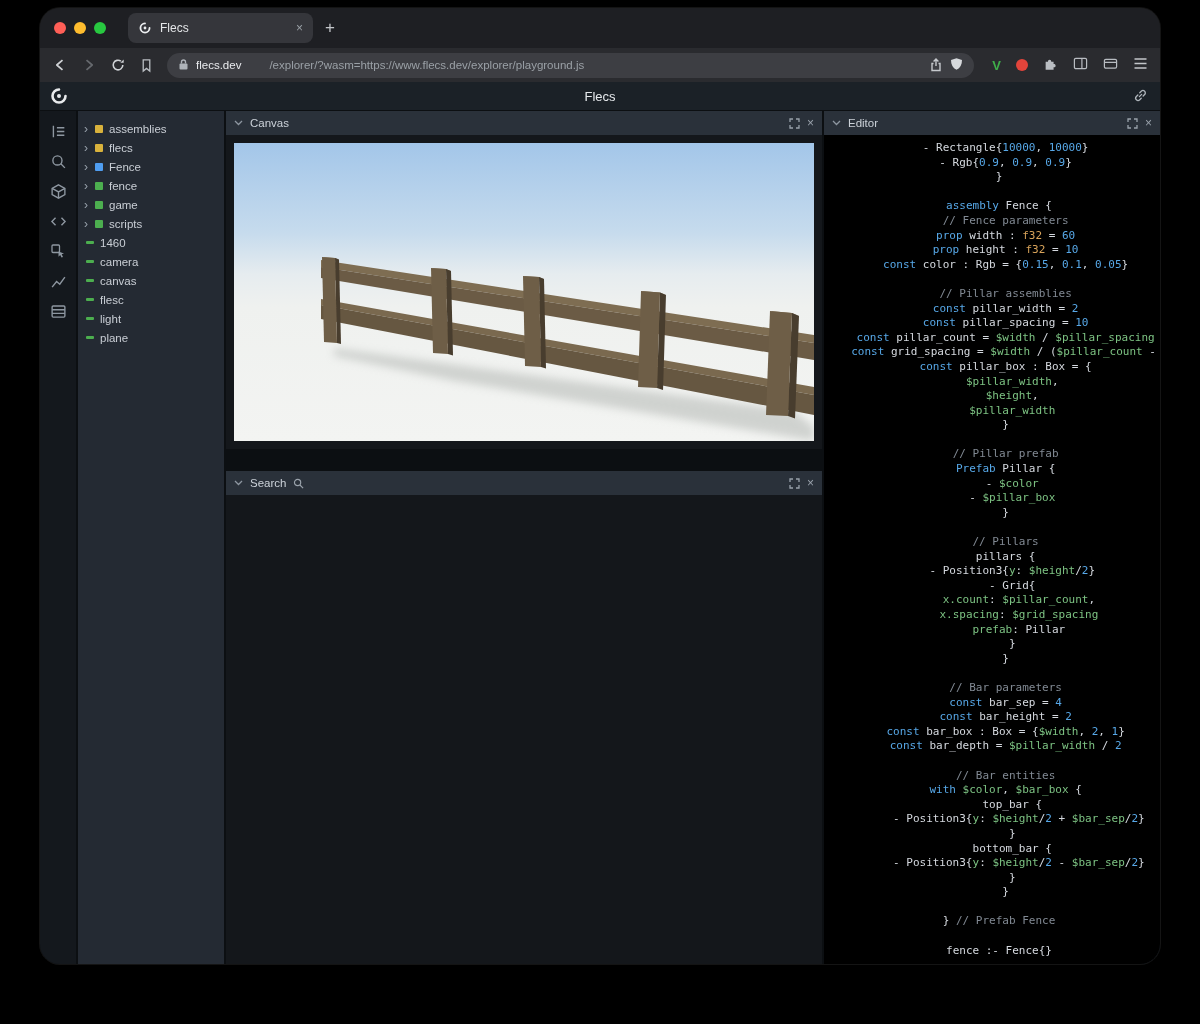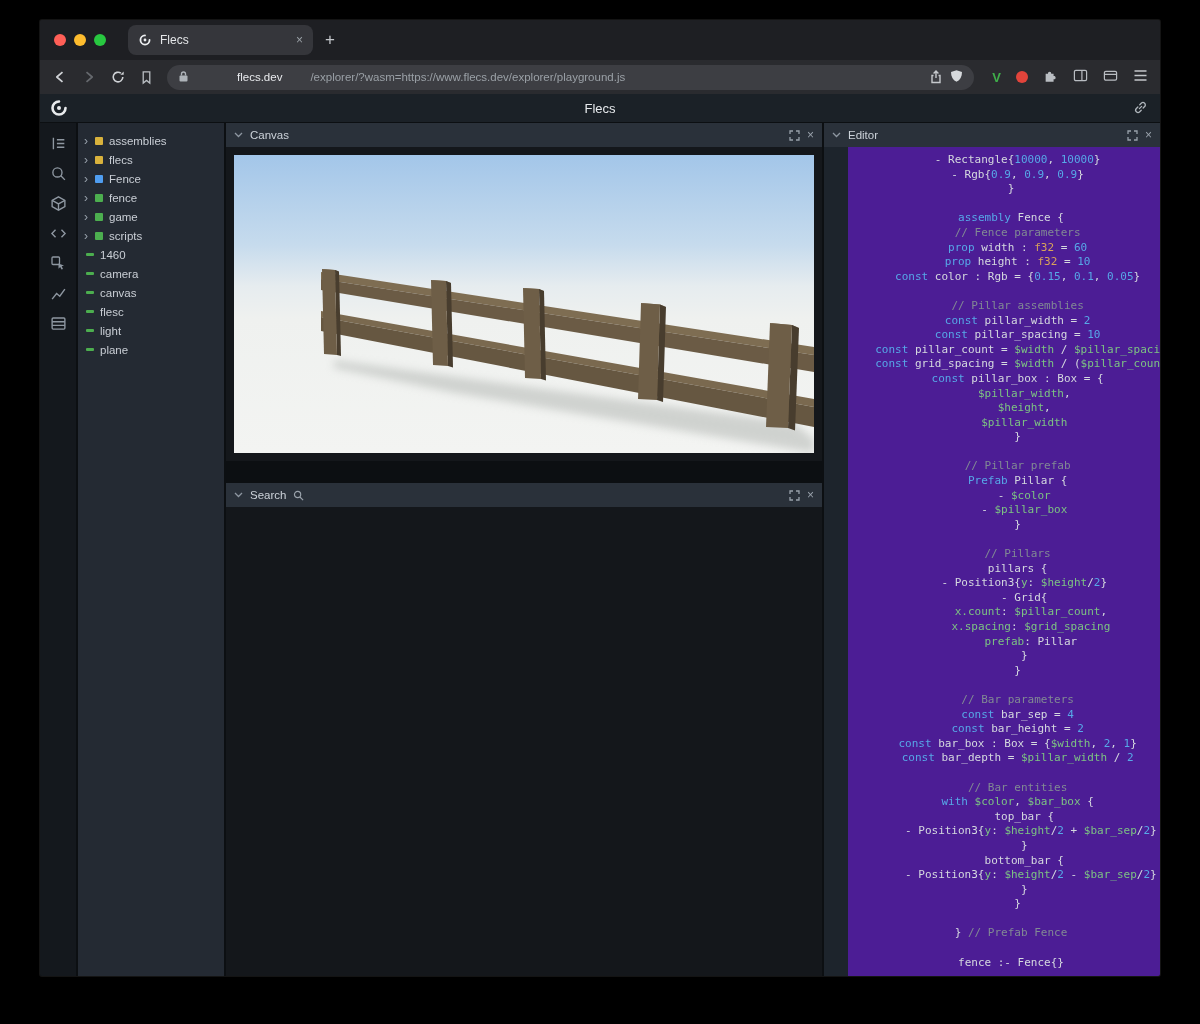--- a/index.html
+++ b/index.html
@@ -5,7 +5,7 @@
   html,body{margin:0;padding:0;}
   body{width:1200px;height:1024px;background:#000;overflow:hidden;
        font-family:"Liberation Sans",sans-serif;-webkit-font-smoothing:antialiased;}
-  .browser{position:absolute;left:40px;top:20px;width:1120px;height:956px;border-radius:2px;
+  .browser{position:absolute;left:40px;top:8px;width:1120px;height:956px;border-radius:20px;
            overflow:hidden;background:#202124;box-shadow:0 0 0 1px rgba(255,255,255,.08);}
   
   .tabstrip{height:40px;background:#1e1f23;display:flex;align-items:center;padding:0 14px;}

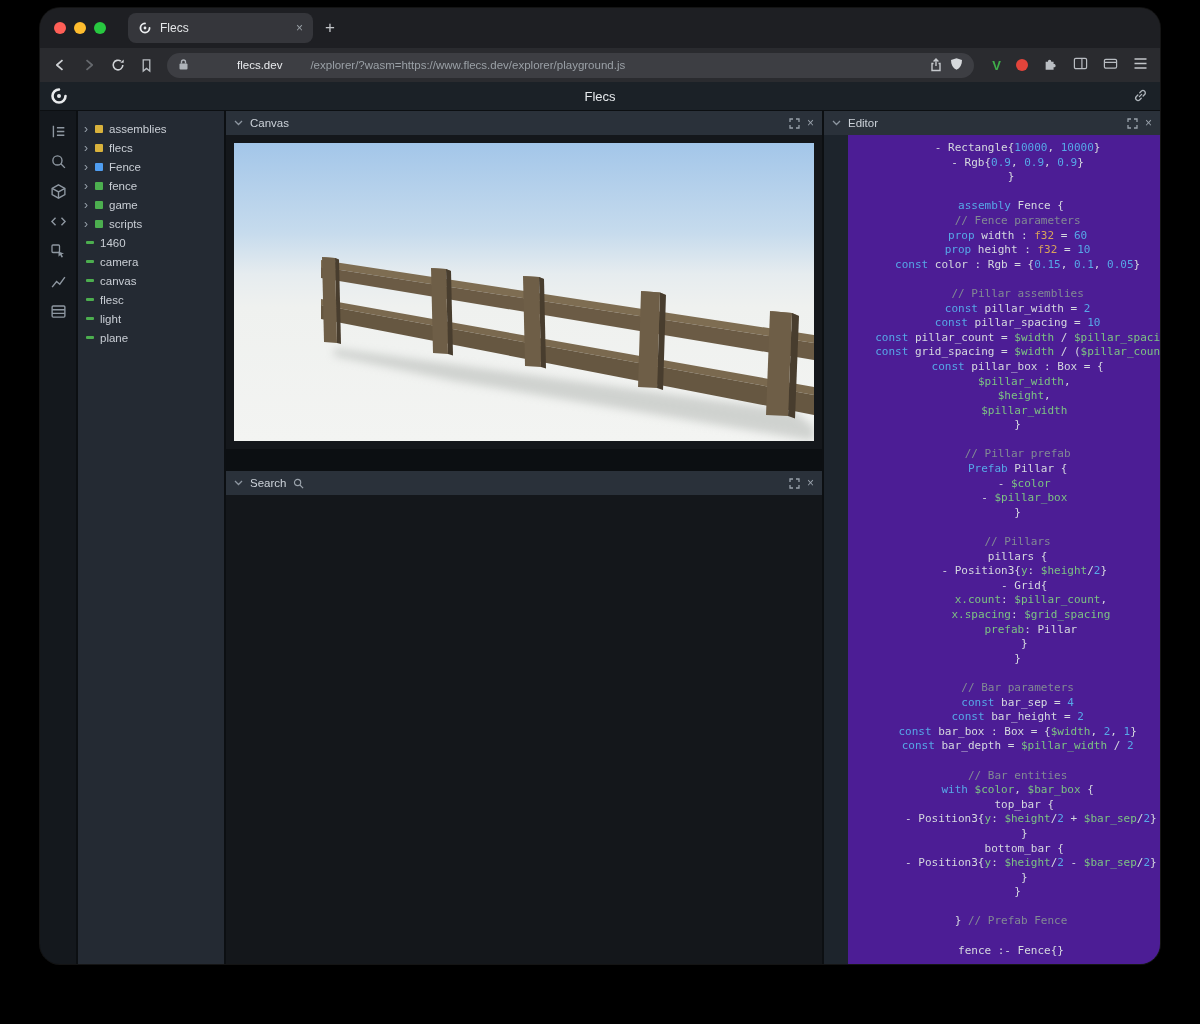--- a/index.html
+++ b/index.html
@@ -23,7 +23,7 @@
   .urlbar{flex:1;height:25px;background:#3d3e43;border-radius:13px;display:flex;align-items:center;
           padding:0 11px;gap:7px;font-size:11.5px;min-width:0;}
   .url-text{flex:1;overflow:hidden;white-space:nowrap;}
-  .url-domain{color:#e8eaed;margin-left:41px;}
+  .url-domain{color:#e8eaed;}
   .url-path{color:#9aa0a6;margin-left:28px;}
   .ext-cluster{display:flex;align-items:center;gap:15px;margin-left:5px;}
   .vpn{font-weight:bold;color:#3fae4a;font-size:13px;}

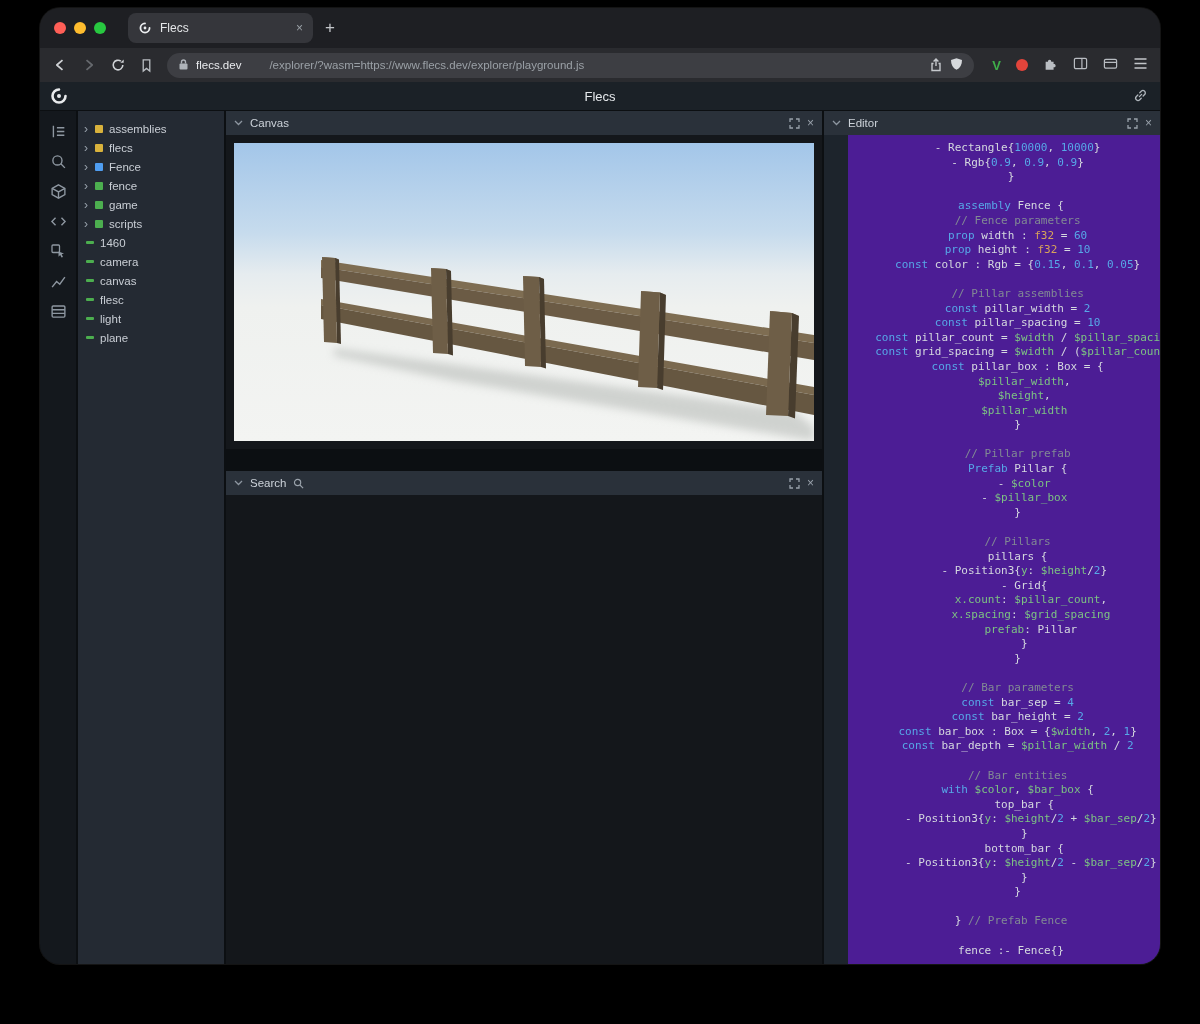--- a/index.html
+++ b/index.html
@@ -59,7 +59,7 @@
   .search-panel{flex:1;margin-top:20px;}
   .search-body{flex:1;background:#14171b;}
   .editor-panel{flex:1;min-width:0;text-align:center;}
-  .editor-body{flex:1;background:#4c1d95;padding:6px 0 0 14px;overflow:hidden;margin-left:24px;}
+  .editor-body{flex:1;background:#000000;padding:6px 0 0 14px;overflow:hidden;}
   .code-line{white-space:pre;font-family:"DejaVu Sans Mono",monospace;font-size:11px;
              line-height:14.6px;color:#d5d9df;}
   .tok-kw{color:#57a8e8;}

